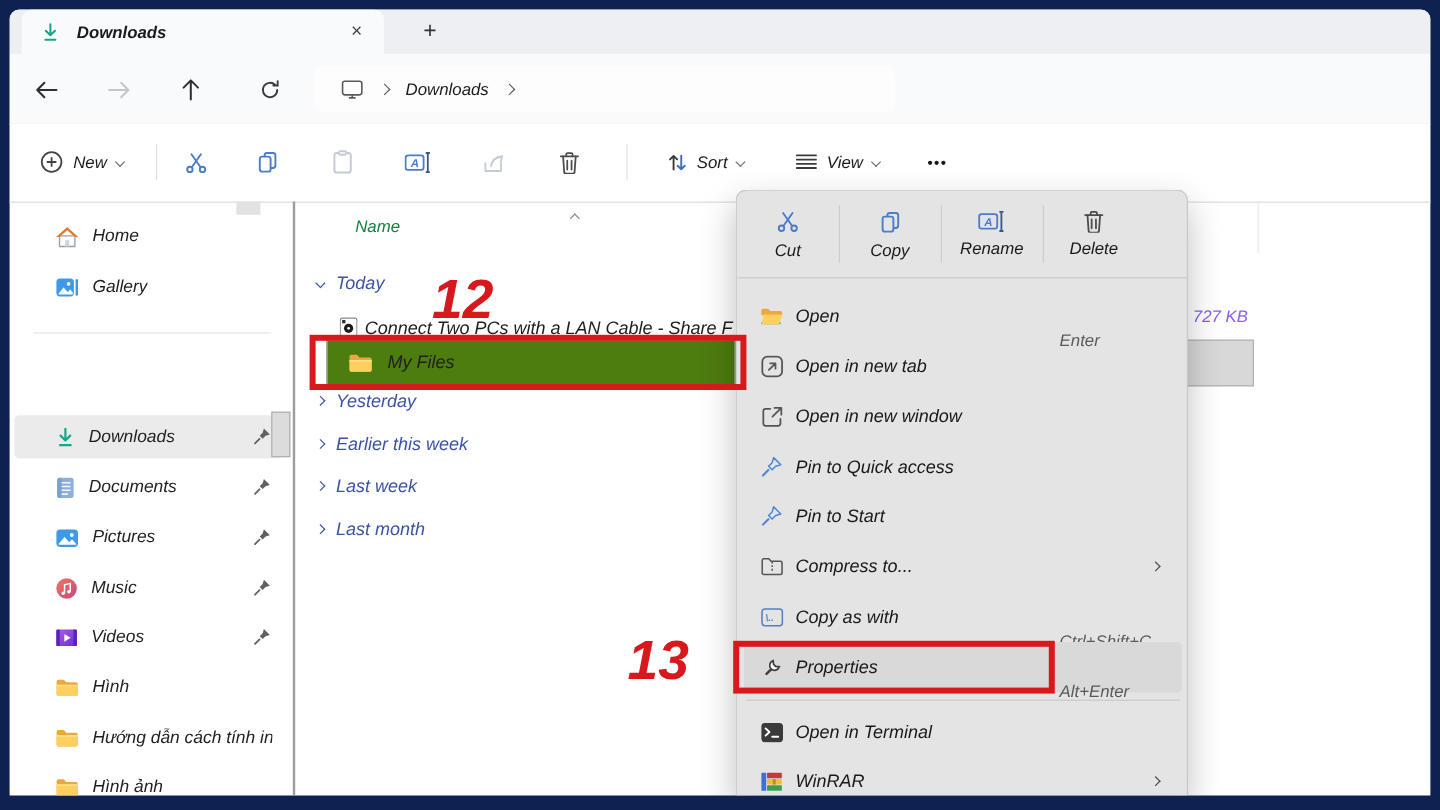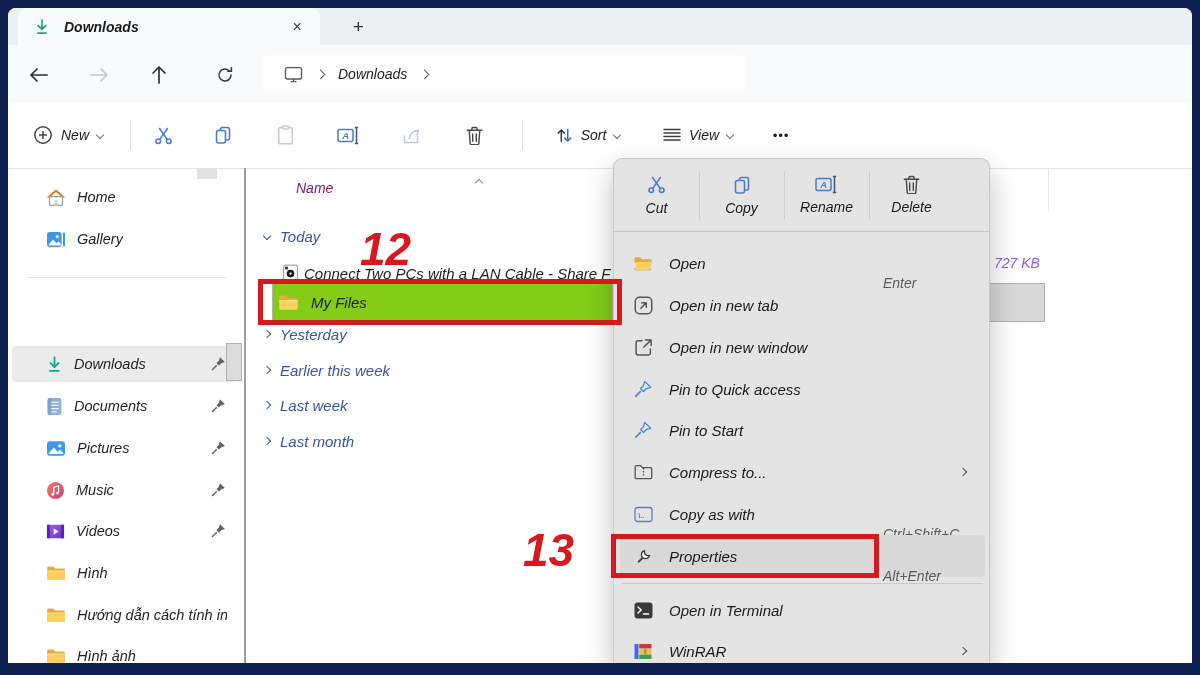--- a/index.html
+++ b/index.html
@@ -52,7 +52,7 @@
   .side-topblock{left:189px;top:160px;width:20px;height:11px;background:#e2e2e2;}
 
   
-  .colhead{left:288px;top:172px;font-size:14px;color:#701a75;text-align:right;}
+  .colhead{left:288px;top:172px;font-size:14px;color:#15803d;text-align:right;}
   .colline{left:1040px;top:161px;width:1px;height:42px;background:#e8e8e8;}
   .scrollup{left:468px;top:164px;color:#8a8a8a;}
   .group{height:24px;display:flex;align-items:center;gap:10px;color:#3b53a5;}

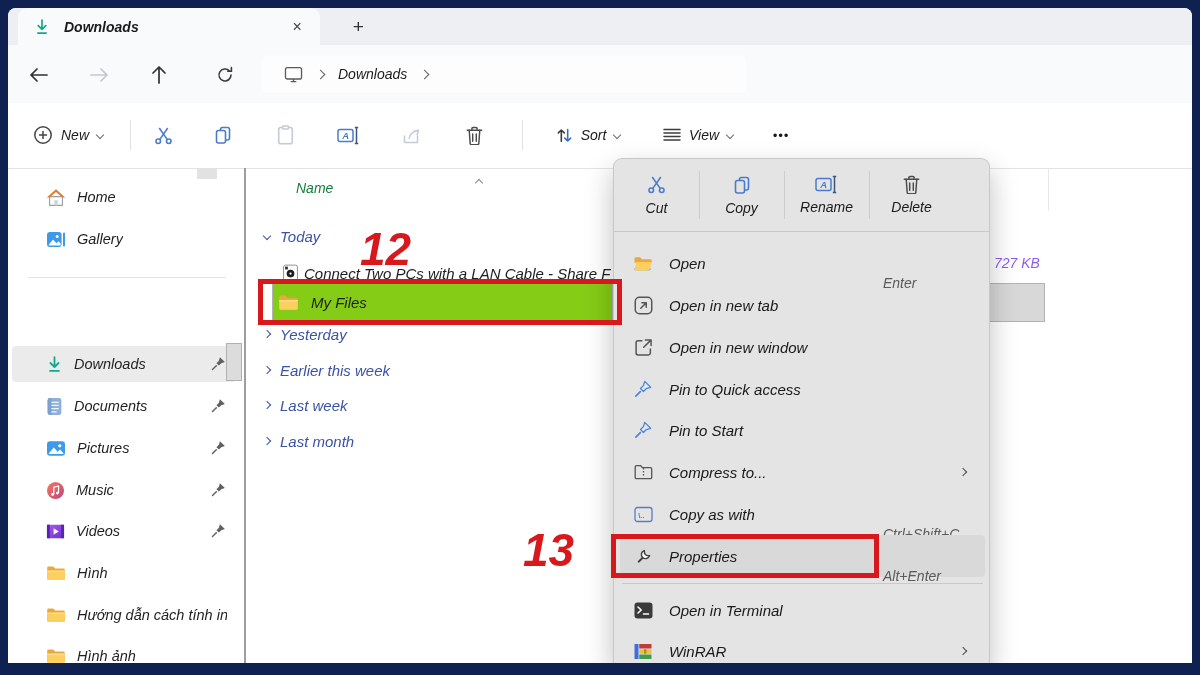--- a/index.html
+++ b/index.html
@@ -74,7 +74,7 @@
   .qlabel{font-size:14px;color:#1a1a1a;}
   .qsep{position:absolute;top:12px;width:1px;height:48px;background:#cdcdcd;}
   .mi{position:absolute;left:6px;width:365px;height:42px;border-radius:4px;display:flex;align-items:center;
-      gap:16px;padding-left:13px;box-sizing:border-box;}
+      gap:10px;padding-left:13px;box-sizing:border-box;}
   .mi.hover{background:#d9d9d9;}
   .mico{width:20px;height:20px;display:flex;align-items:center;justify-content:center;flex:0 0 20px;}
   .milabel{font-size:15px;color:#191919;white-space:nowrap;}

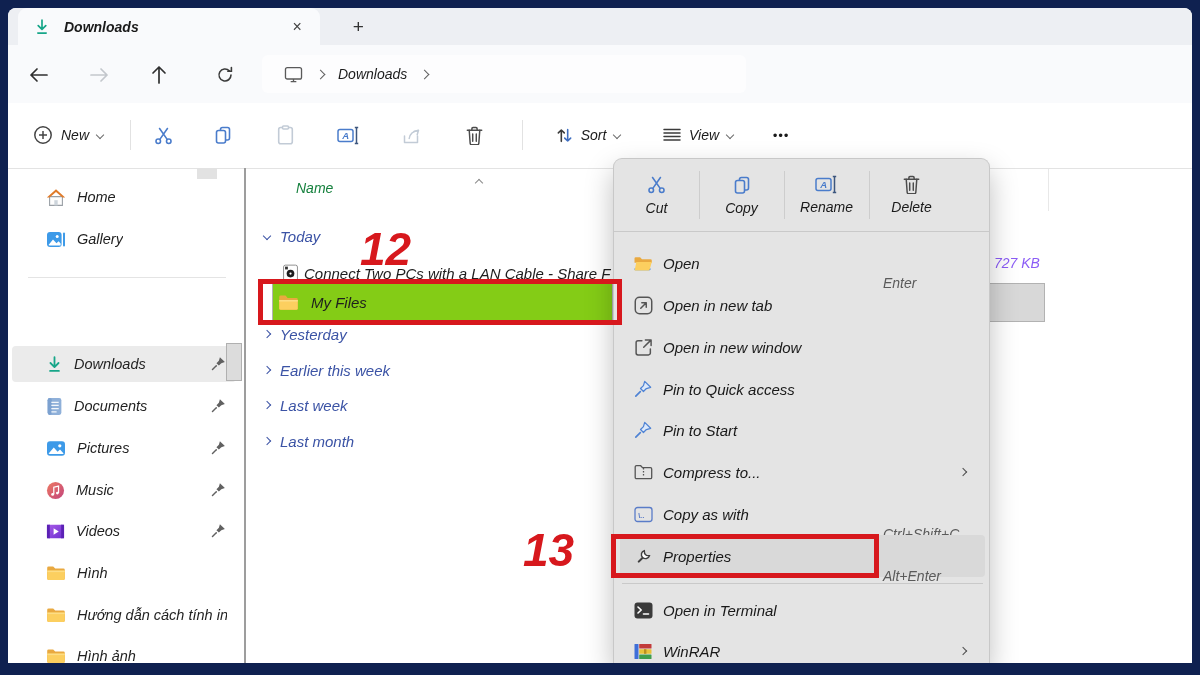--- a/index.html
+++ b/index.html
@@ -61,8 +61,8 @@
        padding-left:29px;box-sizing:border-box;overflow:hidden;white-space:nowrap;}
   .fname{font-size:15px;color:#1e1e1e;white-space:nowrap;}
   .fsize{left:986px;top:247px;font-size:14px;color:#8b5cf6;}
-  .selrow{left:264px;top:275px;width:341px;height:39px;background:#84cc16;border:1px solid #b2b2b2;
-       box-sizing:border-box;display:flex;align-items:center;gap:12px;padding-left:5px;}
+  .selrow{left:264px;top:275px;width:341px;height:39px;background:#4d7c0f;border:1px solid #b2b2b2;
+       box-sizing:border-box;display:flex;align-items:center;gap:12px;padding-left:17px;}
   .selrow2{left:980px;top:275px;width:57px;height:39px;background:#d8d8d8;border:1px solid #b2b2b2;box-sizing:border-box;}
 
   

